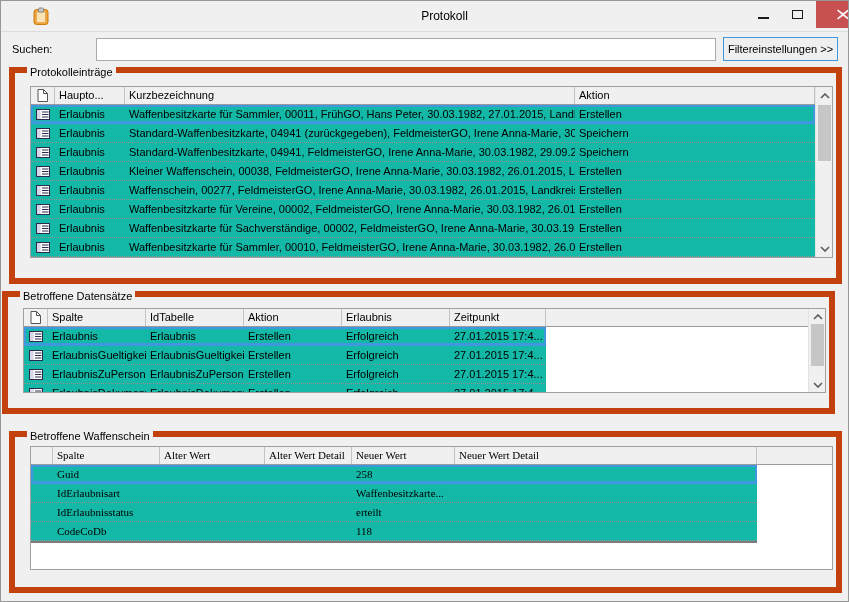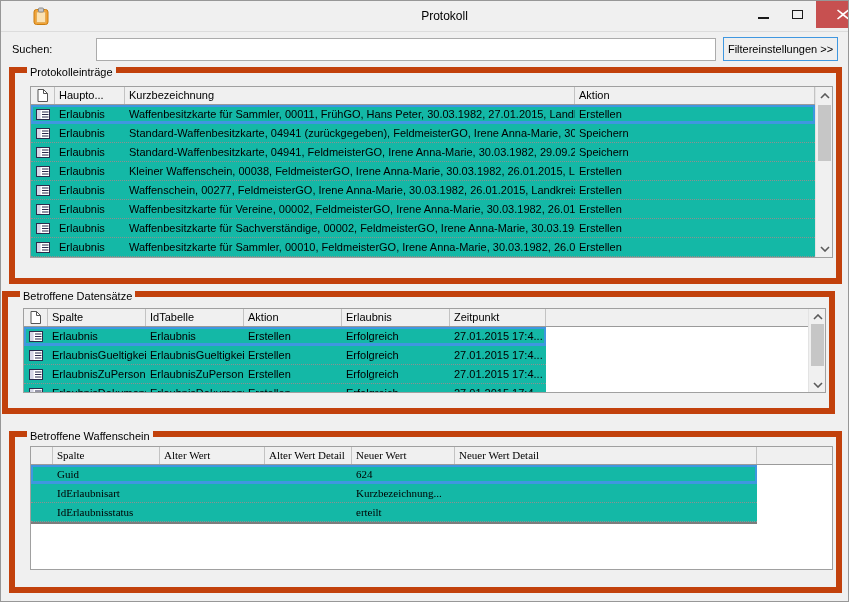--- a/index.html
+++ b/index.html
@@ -387,7 +387,7 @@
           <span class="cell c1">Guid</span>
           <span class="cell c2"></span>
           <span class="cell c3"></span>
-          <span class="cell c4">624</span>
+          <span class="cell c4">258</span>
           <span class="cell c5"></span>
         </div>
         <div class="row">

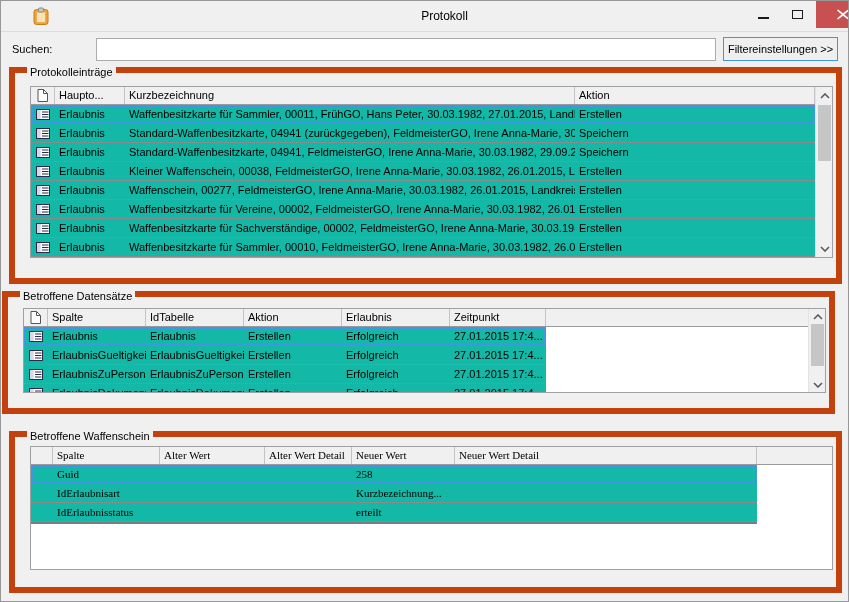--- a/index.html
+++ b/index.html
@@ -395,7 +395,7 @@
           <span class="cell c1">IdErlaubnisart</span>
           <span class="cell c2"></span>
           <span class="cell c3"></span>
-          <span class="cell c4">Kurzbezeichnung...</span>
+          <span class="cell c4">Waffenbesitzkarte...</span>
           <span class="cell c5"></span>
         </div>
         <div class="row">

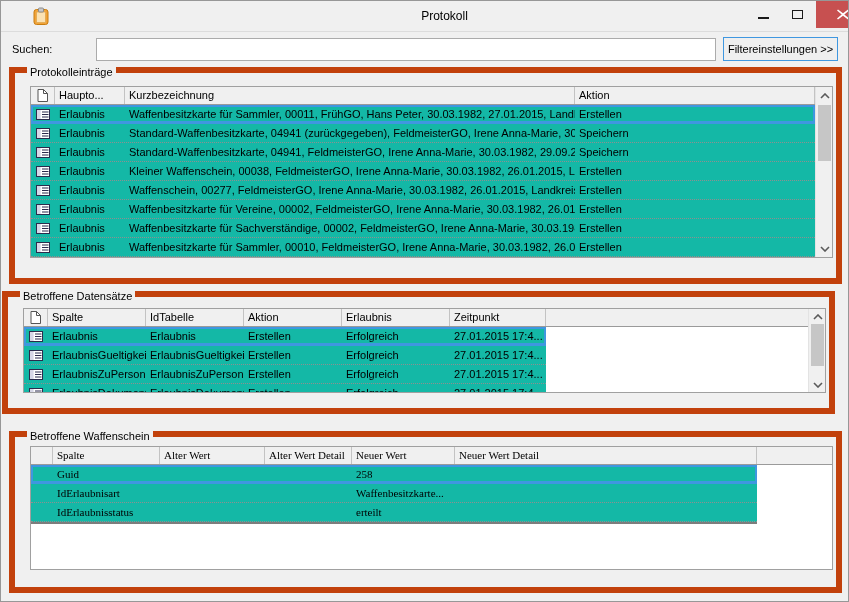--- a/index.html
+++ b/index.html
@@ -406,6 +406,14 @@
           <span class="cell c4">erteilt</span>
           <span class="cell c5"></span>
         </div>
+        <div class="row">
+          <span class="cell c0"></span>
+          <span class="cell c1">CodeCoDb</span>
+          <span class="cell c2"></span>
+          <span class="cell c3"></span>
+          <span class="cell c4">118</span>
+          <span class="cell c5"></span>
+        </div>
         <div id="end-line"></div>
       </div>
     </div>

